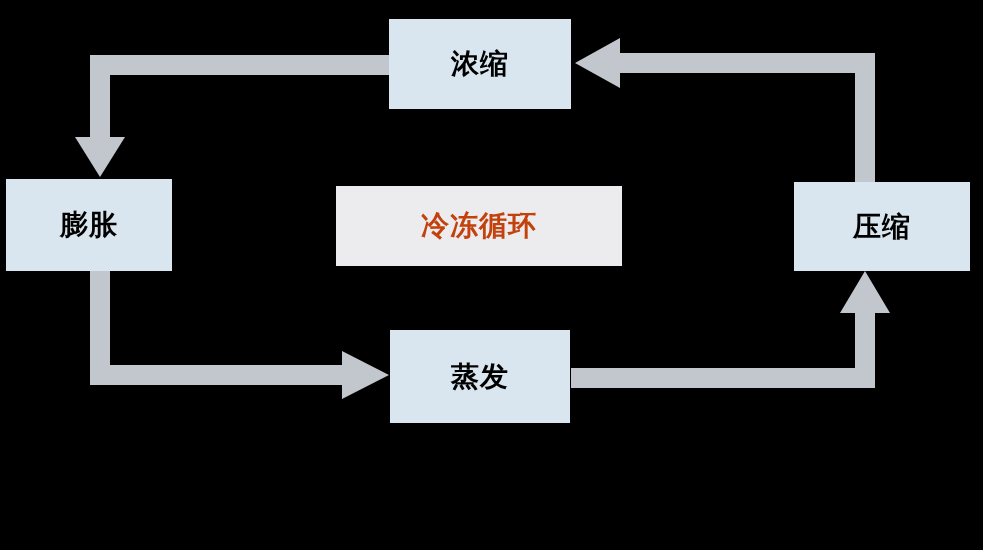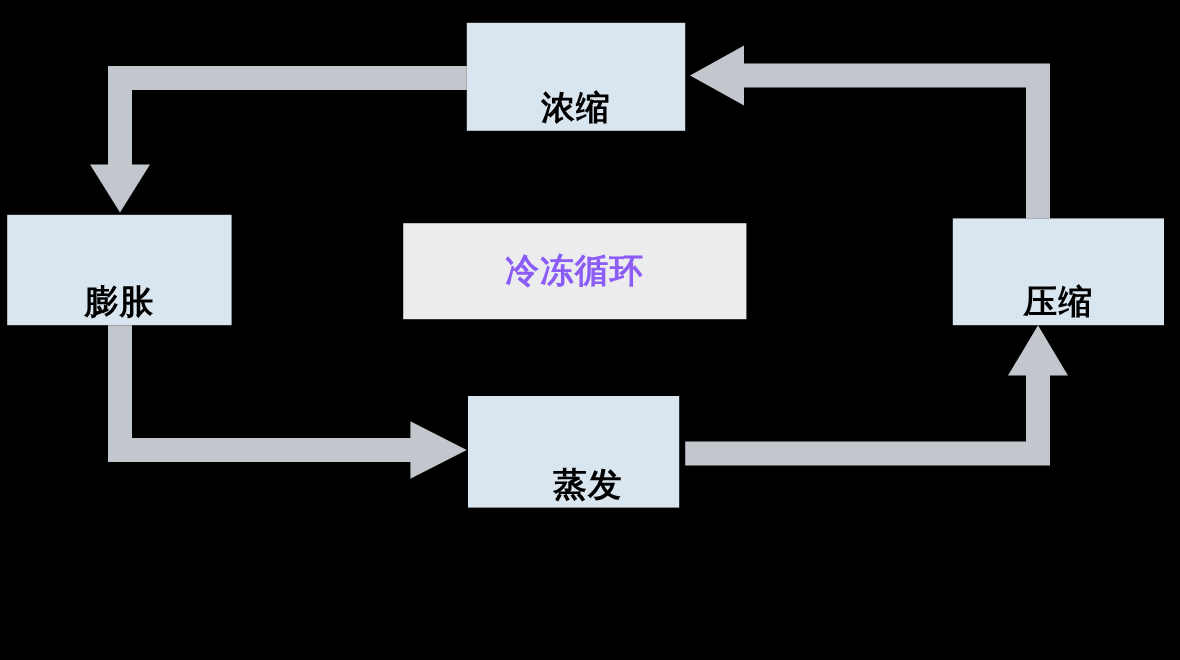--- a/index.html
+++ b/index.html
@@ -26,7 +26,7 @@
     position: absolute;
     background: #dae6ef;
     display: flex;
-    align-items: flex-end;
+    align-items: center;
     justify-content: center;
     font-weight: bold;
     font-size: 28px;

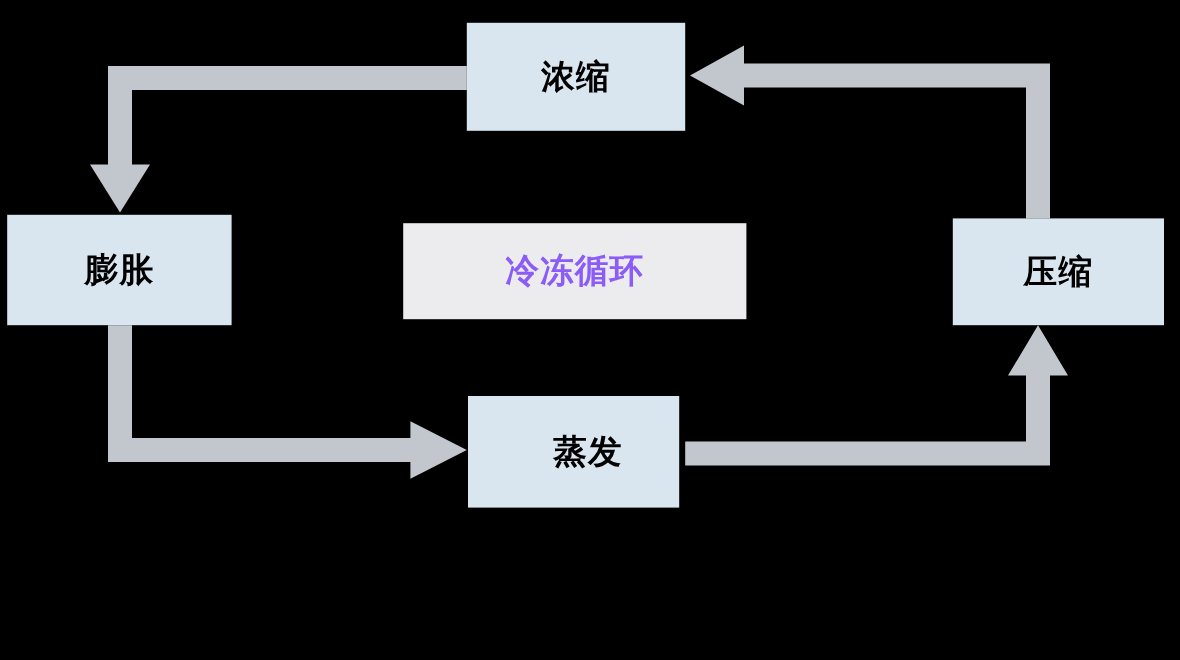--- a/index.html
+++ b/index.html
@@ -34,7 +34,7 @@
     letter-spacing: 1px;
   }
   .node-top    { left: 389px; top: 19px;  width: 182px; height: 90px; }
-  .node-left   { left: 6px;   top: 179px; width: 187px; height: 92px; }
+  .node-left   { left: 6px;   top: 179px; width: 166px; height: 92px; }
   .node-right  { left: 778px; top: 182px; width: 176px; height: 89px; margin-left: 16px; }
   .node-bottom { left: 390px; top: 330px; width: 152px; height: 93px; padding-left: 24px; }
   .center-box {

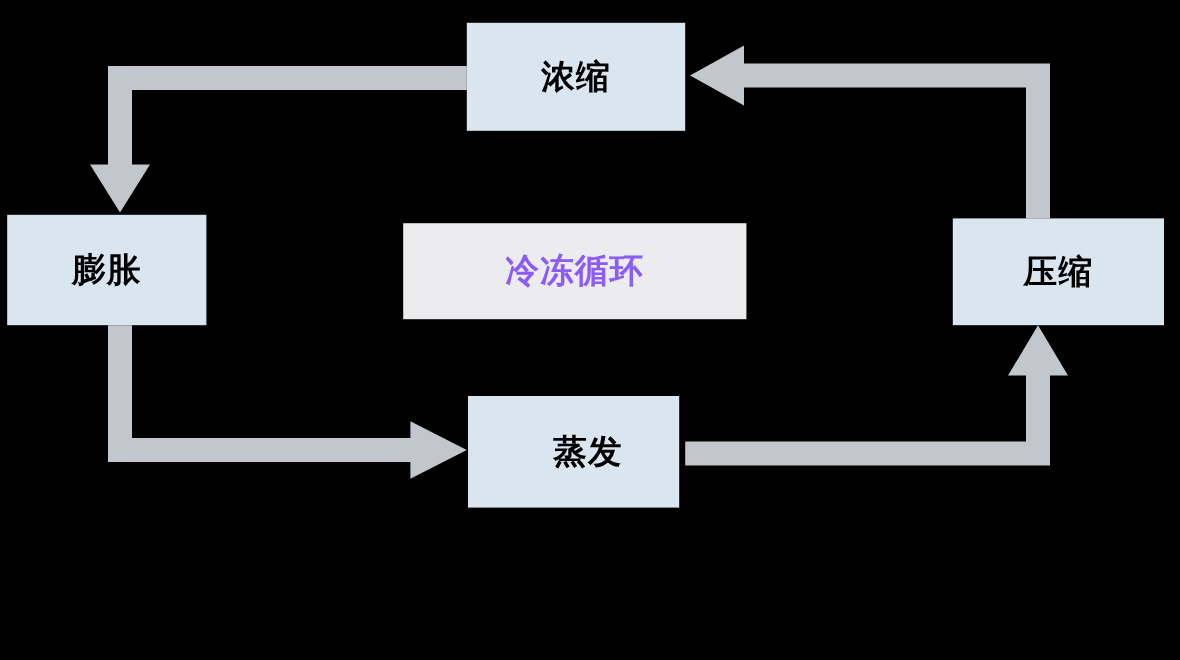--- a/index.html
+++ b/index.html
@@ -46,7 +46,7 @@
     justify-content: center;
     font-weight: bold;
     font-size: 28px;
-    color: #8b5cf6;
+    color: #c2410c;
     letter-spacing: 1px;
   }
 </style>

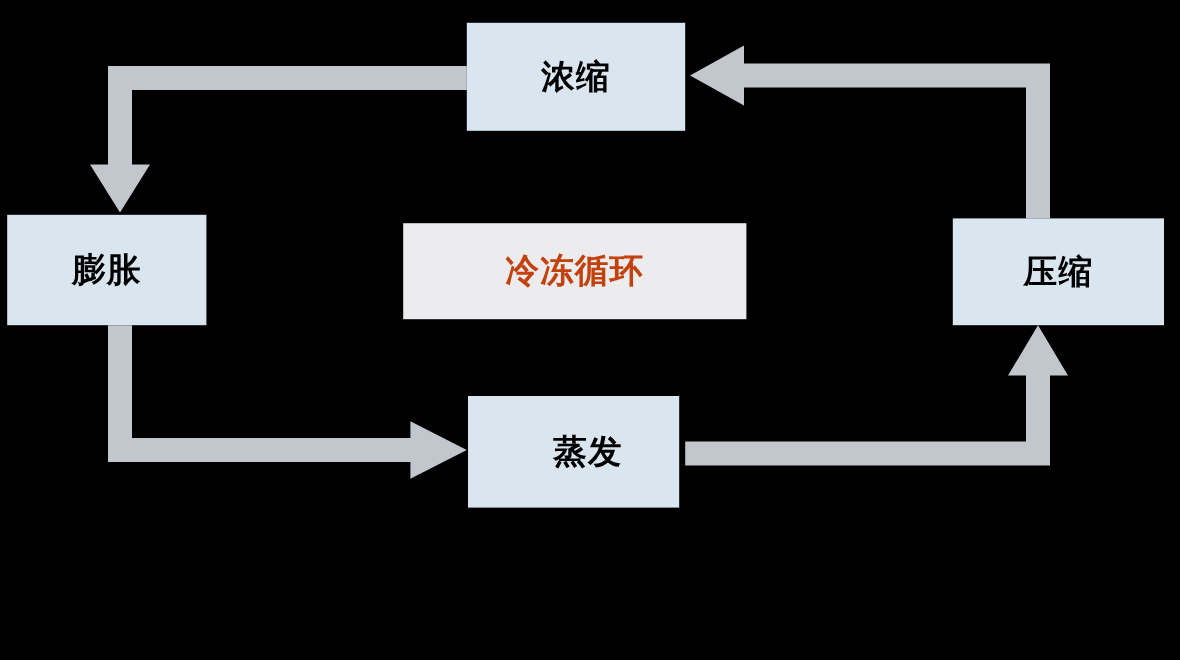--- a/index.html
+++ b/index.html
@@ -36,7 +36,7 @@
   .node-top    { left: 389px; top: 19px;  width: 182px; height: 90px; }
   .node-left   { left: 6px;   top: 179px; width: 166px; height: 92px; }
   .node-right  { left: 778px; top: 182px; width: 176px; height: 89px; margin-left: 16px; }
-  .node-bottom { left: 390px; top: 330px; width: 152px; height: 93px; padding-left: 24px; }
+  .node-bottom { left: 390px; top: 330px; width: 180px; height: 93px; }
   .center-box {
     position: absolute;
     left: 336px; top: 186px; width: 286px; height: 80px;

